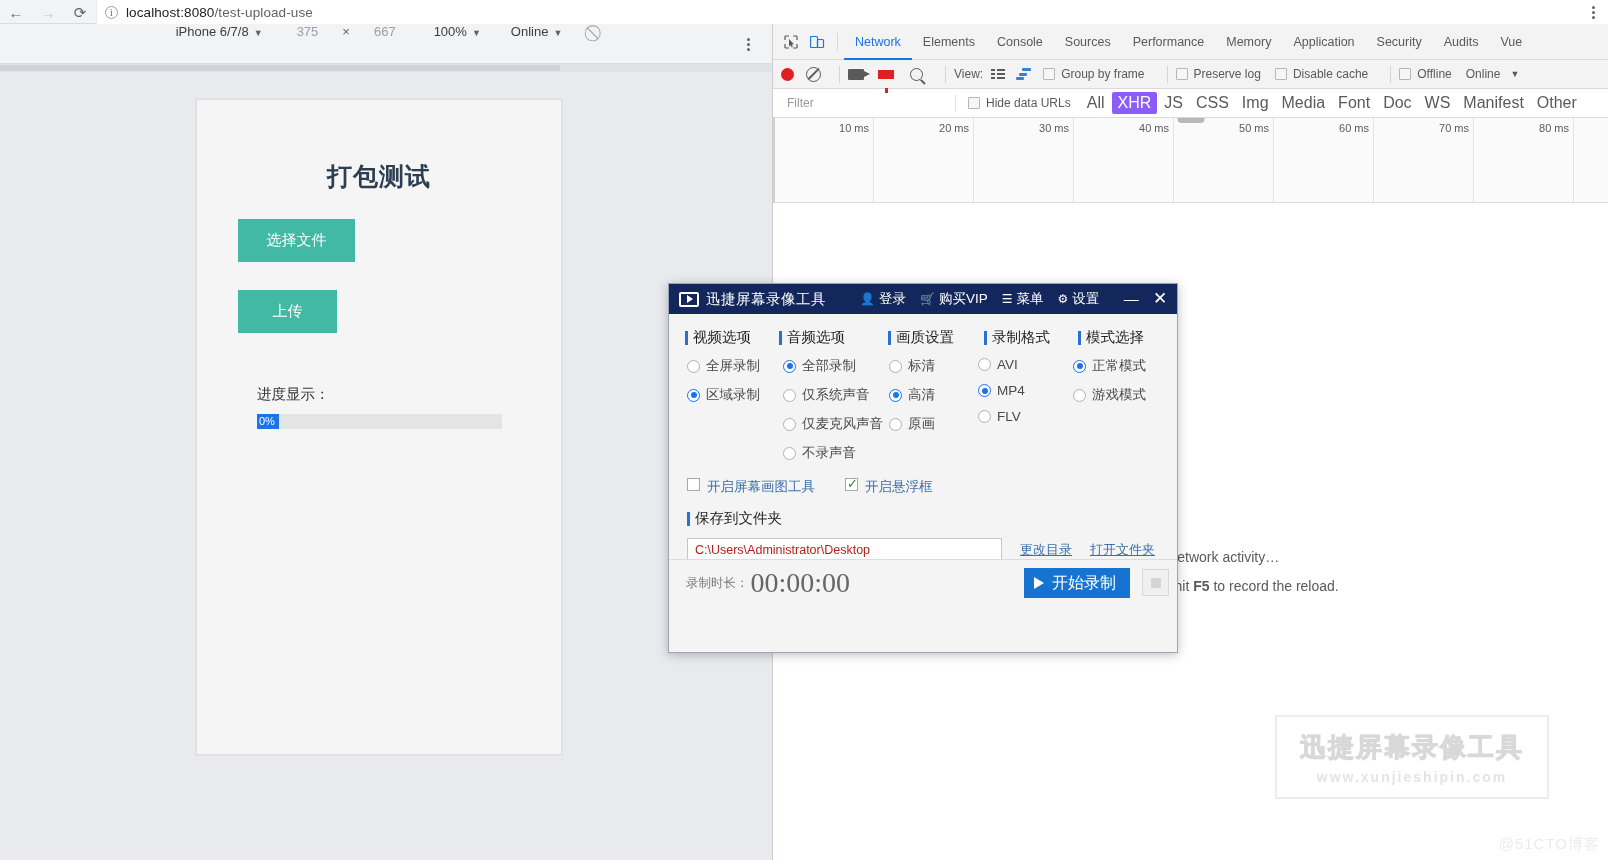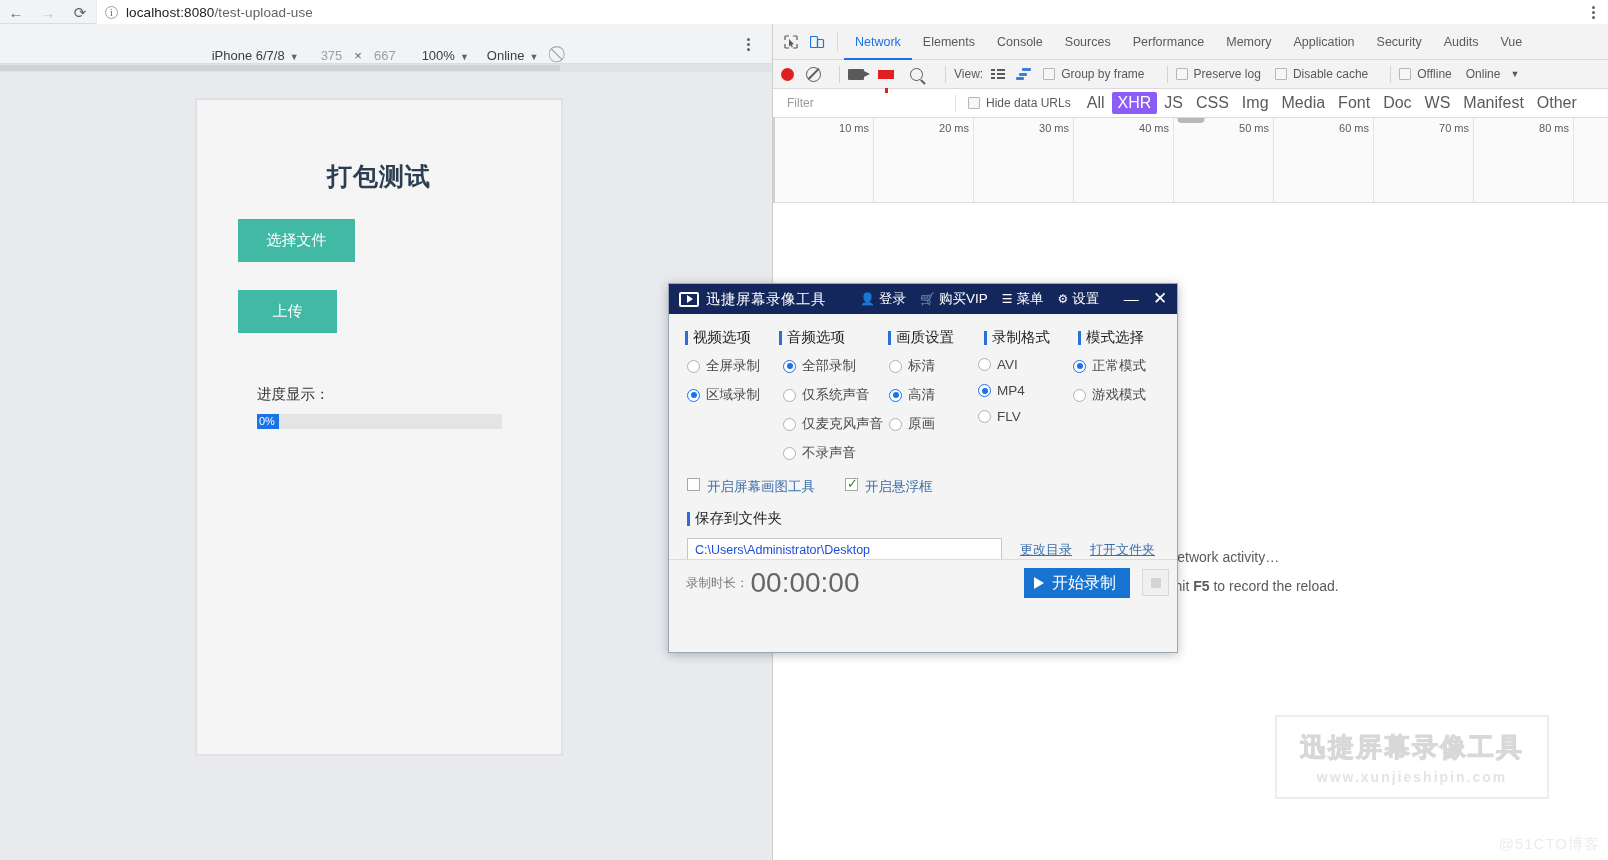--- a/index.html
+++ b/index.html
@@ -49,7 +49,7 @@
   .device-bar {
     position: absolute; left: 0; top: 24px; width: 772px; height: 40px;
     background: #f1f3f4; border-bottom: 1px solid #dadce0;
-    display: flex; align-items: flex-end; justify-content: center; gap: 0;
+    display: flex; align-items: flex-start; justify-content: center; gap: 12px;
   }
   .device-bar .dv { font-size: 13px; color: #3c4043; display: flex; align-items: center; }
   .dv-sel { margin-right: 22px; }

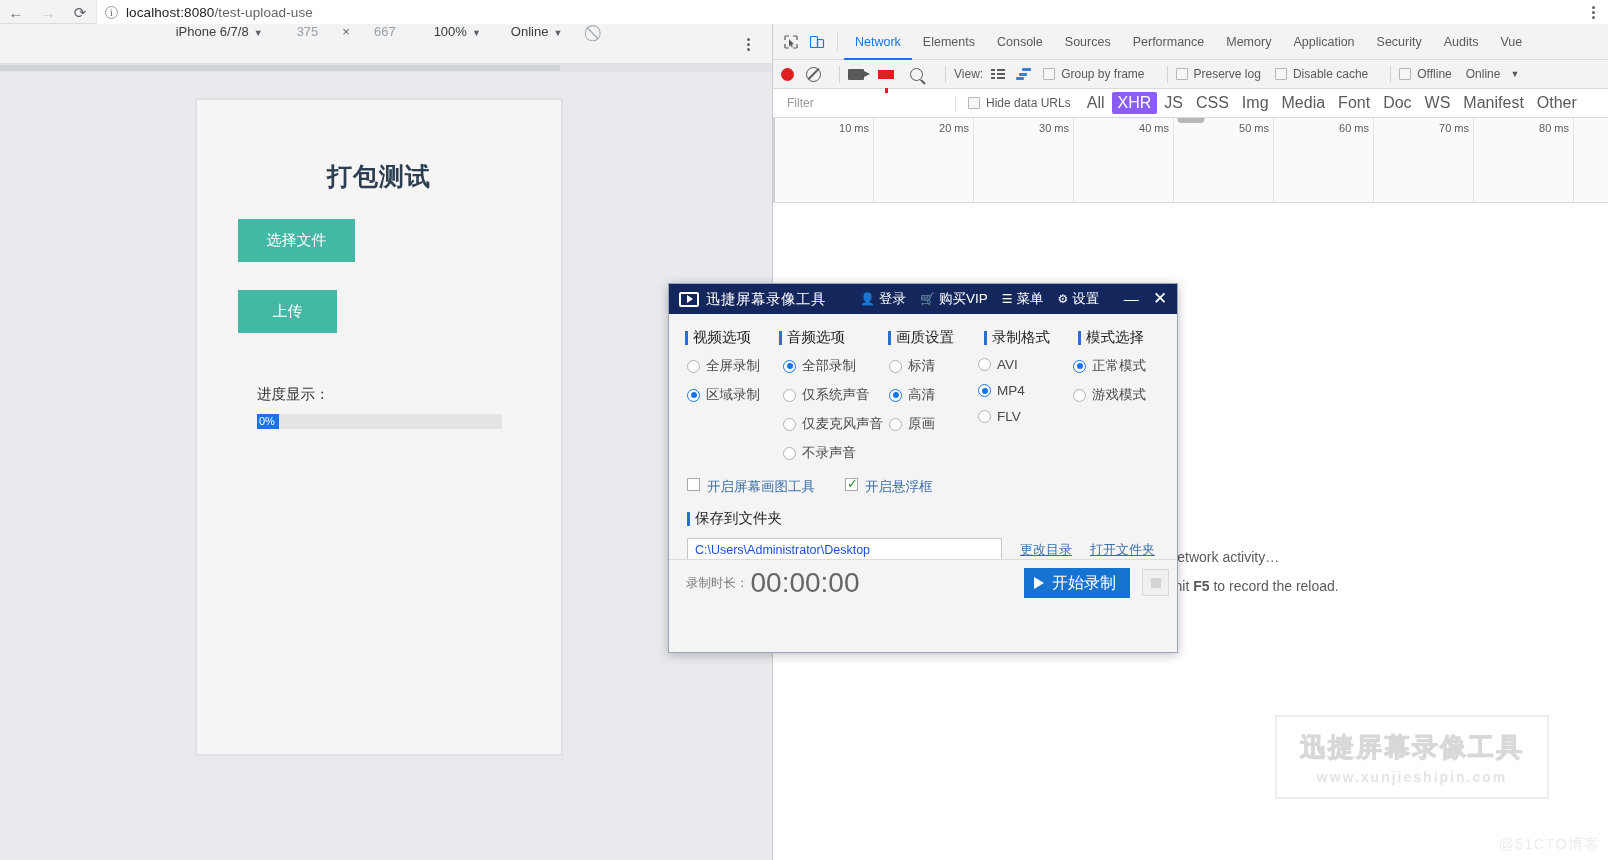--- a/index.html
+++ b/index.html
@@ -259,7 +259,7 @@
   .folder-row { display: flex; align-items: center; padding-left: 18px; padding-top: 10px; }
   .folder-input {
     width: 315px; height: 23px; border: 1px solid #c6c6c6; background: #fff; font-size: 12.5px;
-    color: #1d4ed8; padding-left: 7px; outline: none;
+    color: #b91c1c; padding-left: 7px; outline: none;
     font-family: "Liberation Sans", sans-serif;
   }
   .folder-link { font-size: 13px; color: #3d6fa8; text-decoration: underline; margin-left: 18px; white-space: nowrap; }

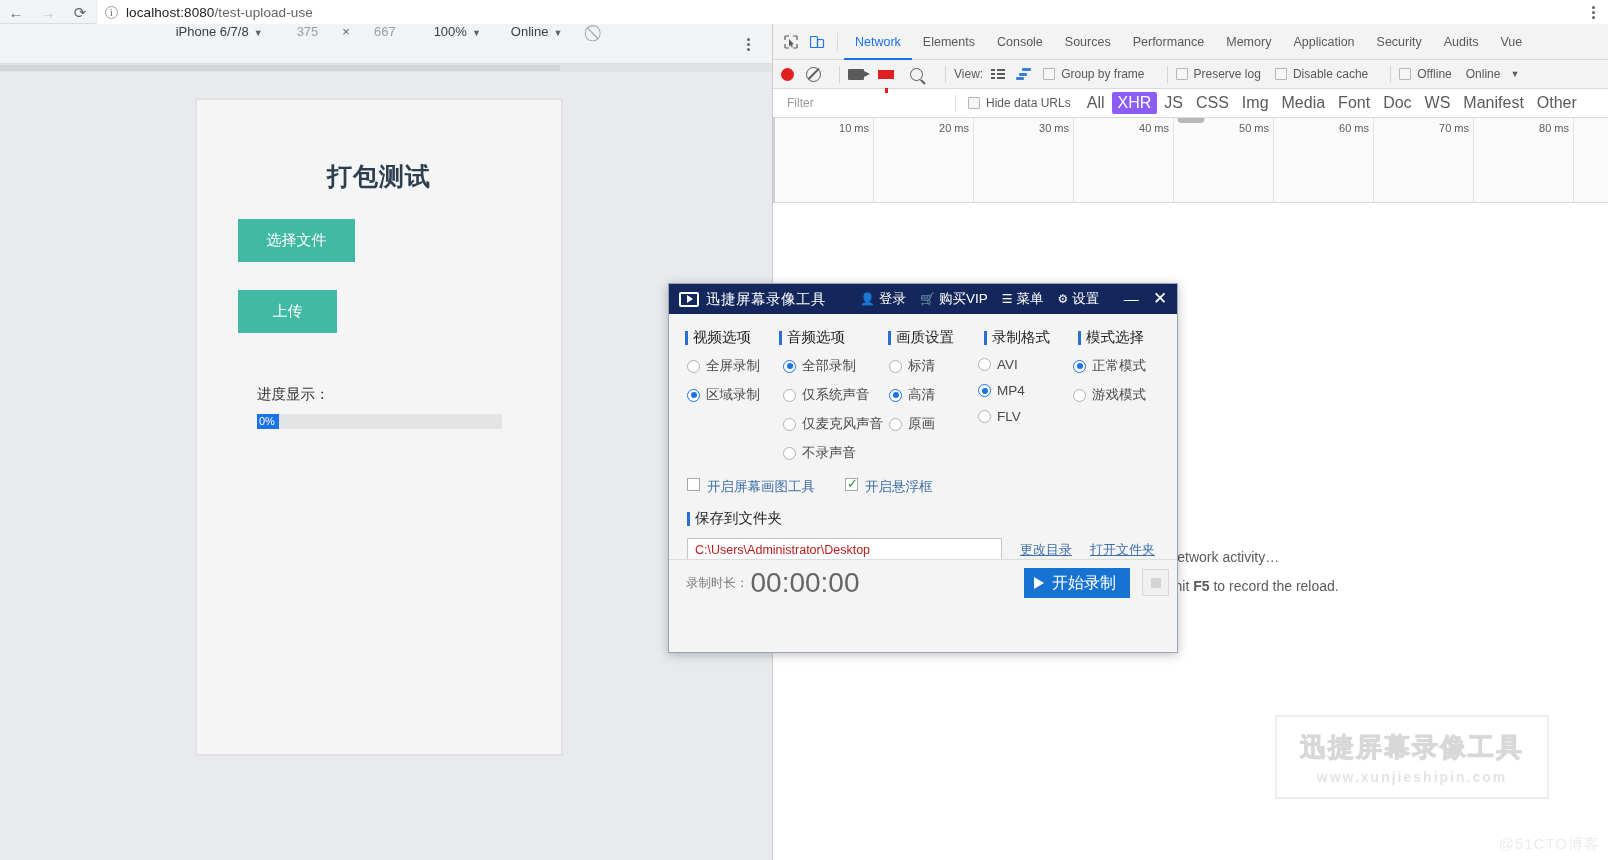--- a/index.html
+++ b/index.html
@@ -269,7 +269,7 @@
     border-top: 1px solid #dcdcdc; display: flex; align-items: center; padding-left: 17px;
   }
   .dur-label { font-size: 12.5px; color: #7a7a7a; margin-right: 2px; }
-  .dur-value { font-size: 28px; color: #666666; letter-spacing: 0px; font-family: Liberation Sans, sans-serif; }
+  .dur-value { font-size: 28px; color: #666666; letter-spacing: 0px; font-family: Liberation Serif, serif; }
   .start-btn {
     position: absolute; right: 47px; top: 8px; height: 30px; background: #1673d1; color: #ffffff;
     font-size: 16px; display: flex; align-items: center; padding: 0 14px 0 10px; cursor: pointer;

